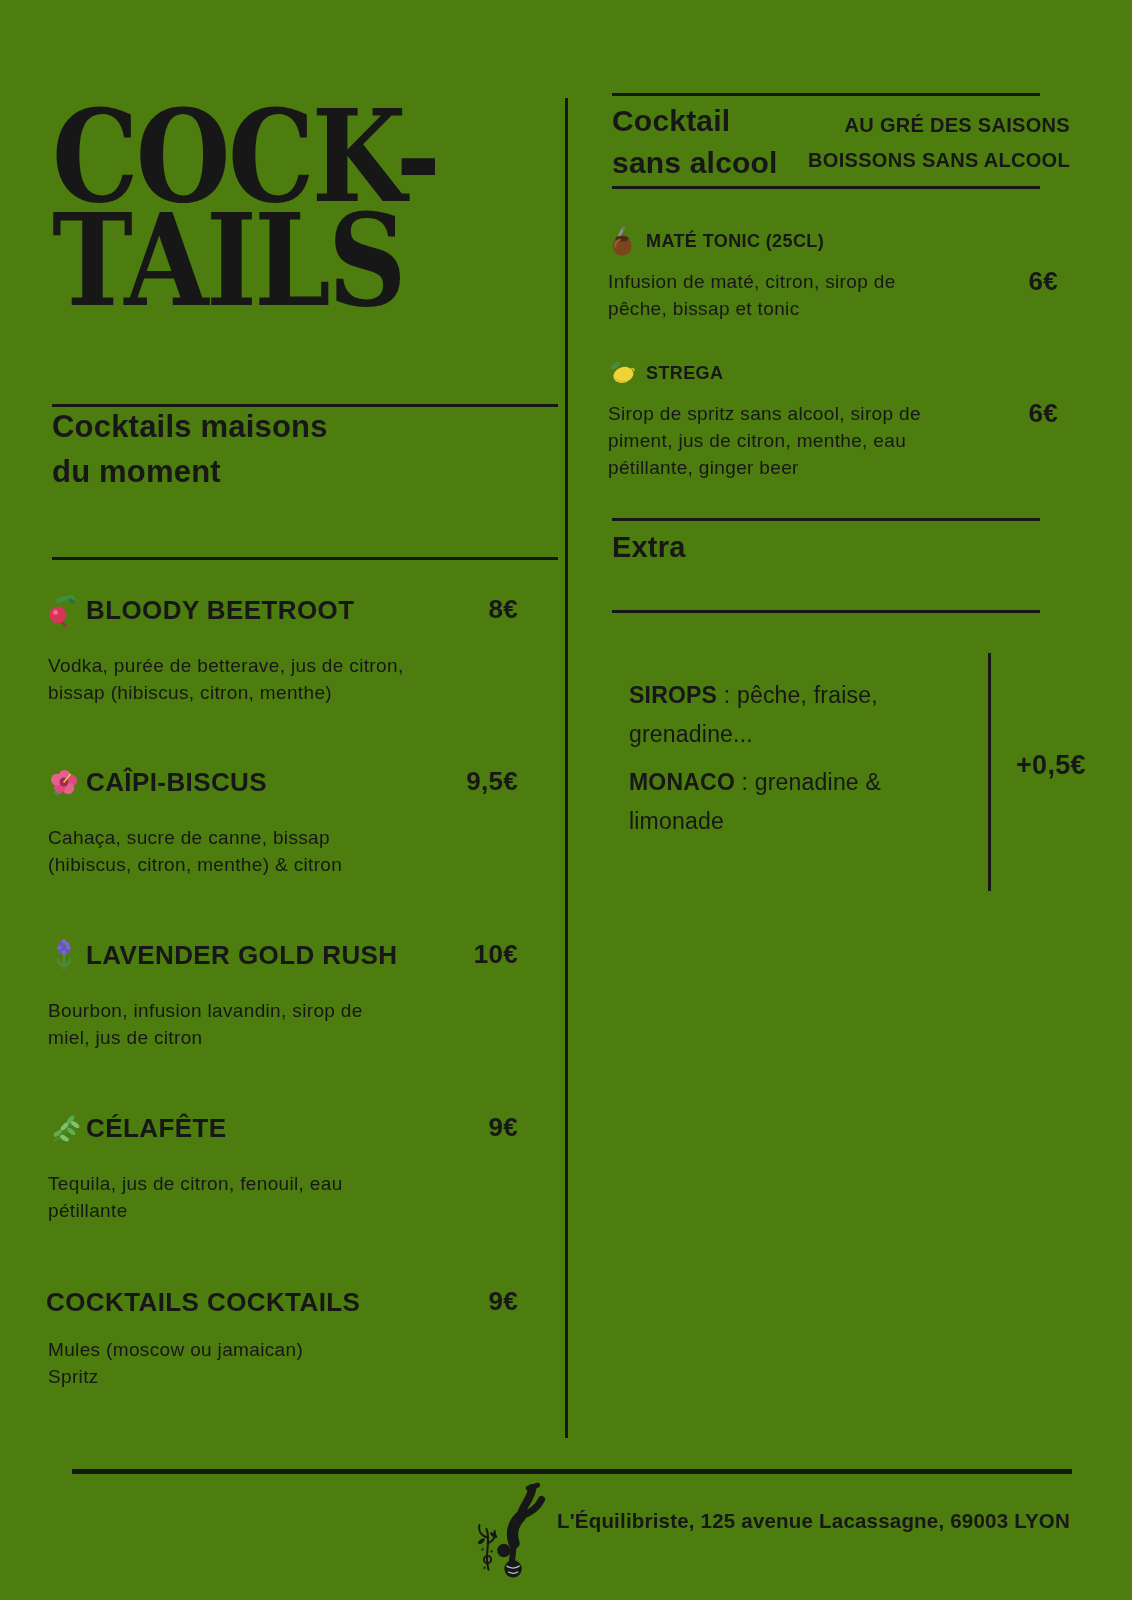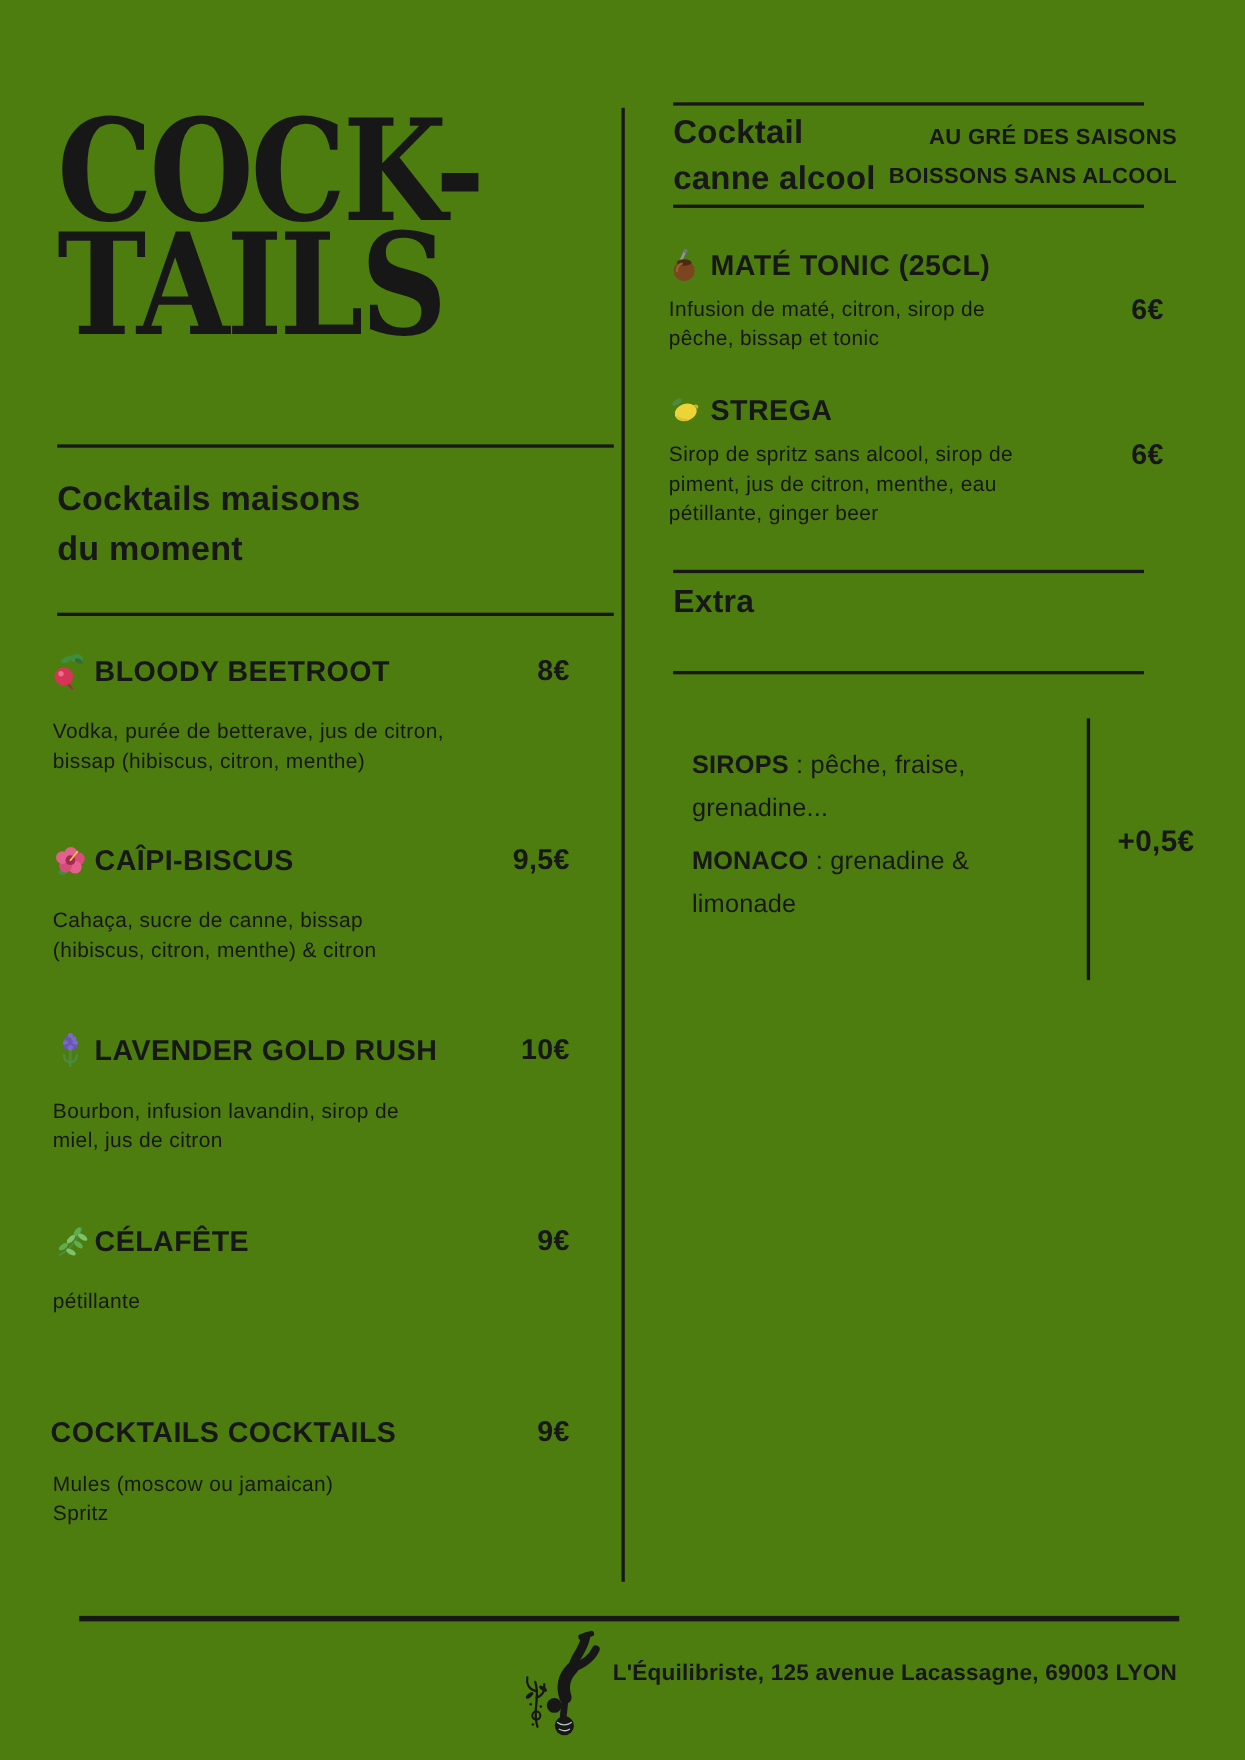--- a/index.html
+++ b/index.html
@@ -178,7 +178,7 @@
   <div class="hr" style="left:612px; top:93px; width:428px;"></div>
   <div class="r-heading">
     <div>Cocktail</div>
-    <div>canne alcool</div>
+    <div>sans alcool</div>
   </div>
   <div class="r-subheading">
     <div>AU GRÉ DES SAISONS</div>

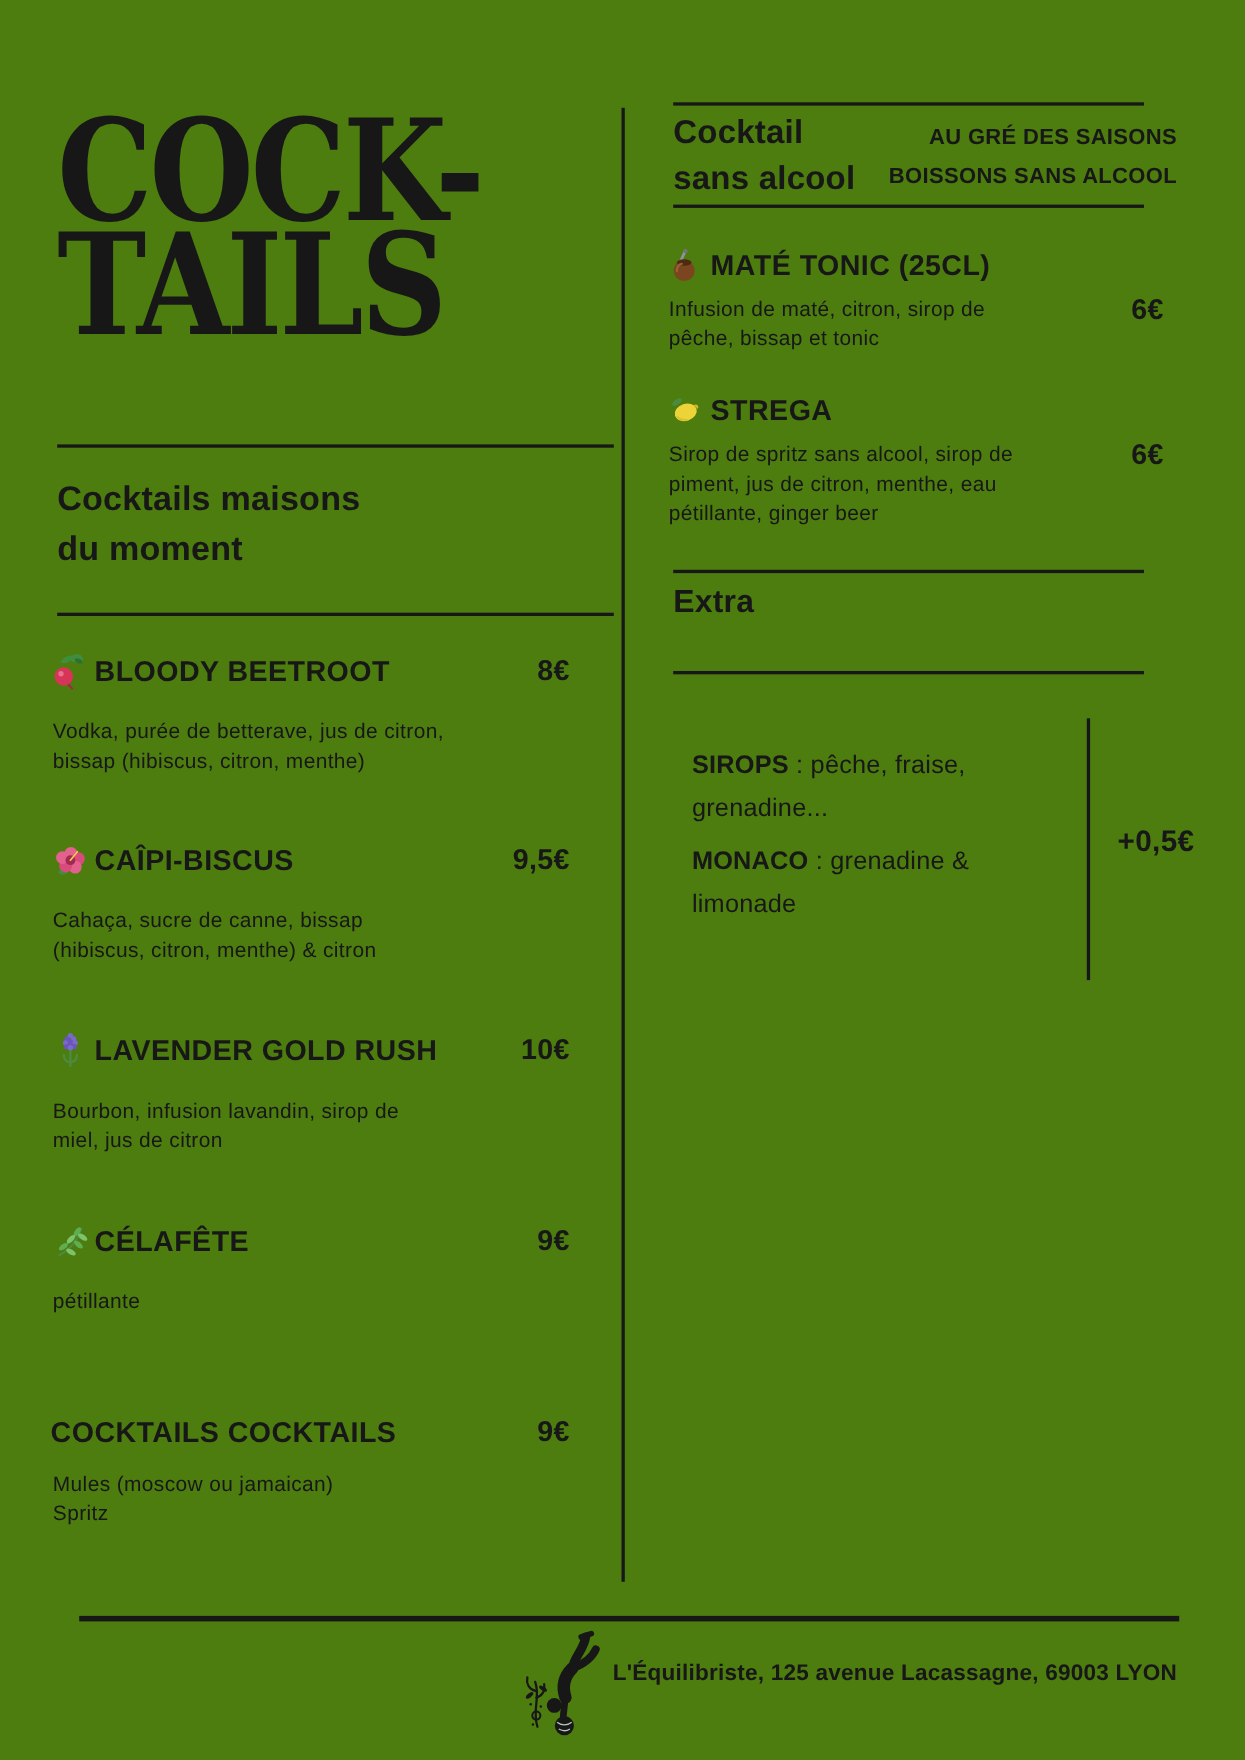--- a/index.html
+++ b/index.html
@@ -38,7 +38,7 @@
   .r-item{position:absolute; left:602px; width:470px;}
   .ri-row{position:relative; display:flex; align-items:center; gap:10px; padding-left:6px; height:34px;}
   .ri-icon{width:28px; height:30px; display:inline-flex; align-items:center; justify-content:center; flex:0 0 auto;}
-  .ri-name{font-weight:700; font-size:26px; letter-spacing:0.4px; white-space:nowrap;}
+  .ri-name{font-weight:700; font-size:18px; letter-spacing:0.4px; white-space:nowrap;}
   .ri-price{position:absolute; right:14px; top:42px; font-weight:700; font-size:26px; letter-spacing:0.3px;}
   .ri-desc{margin-top:10px; padding-left:6px; font-size:19px; line-height:27px; letter-spacing:0.35px;}
   .ri-desc div{white-space:nowrap;}

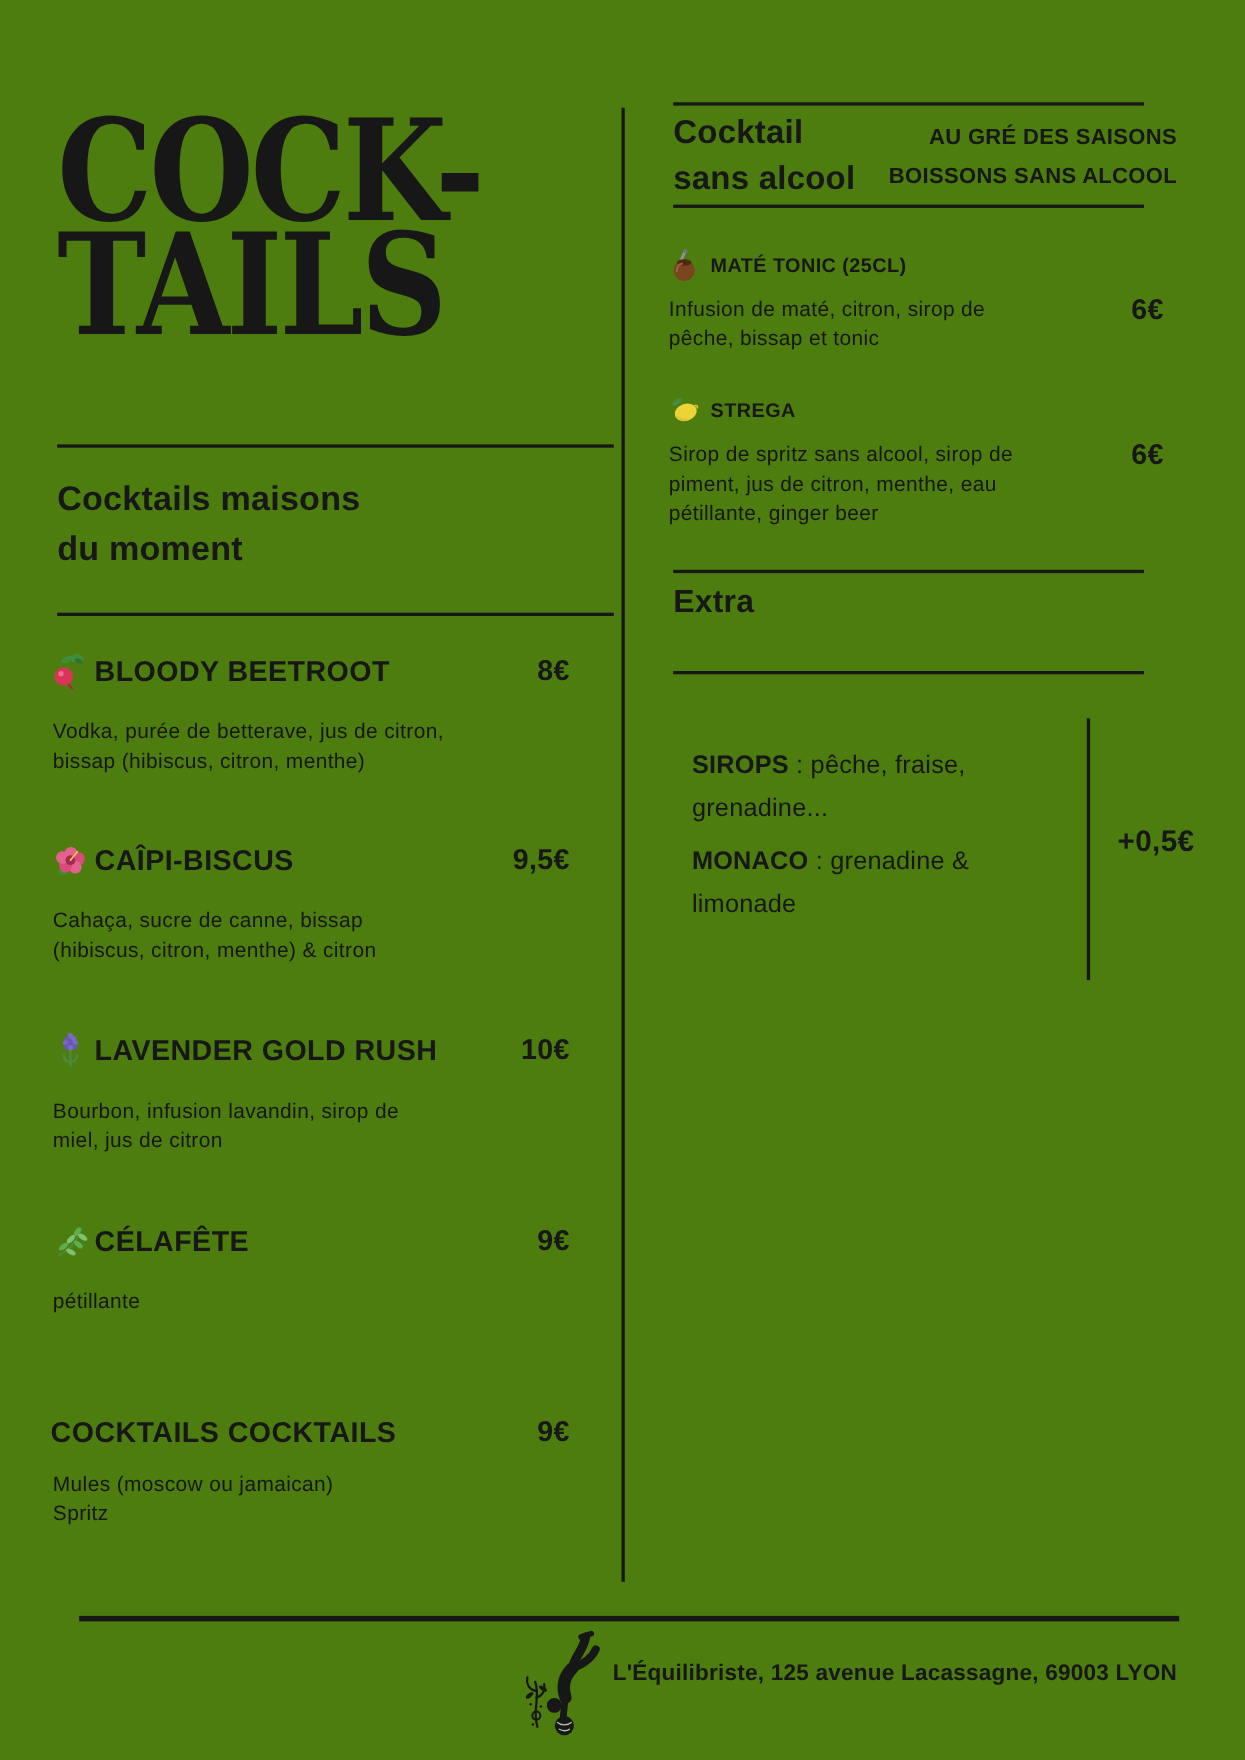--- a/index.html
+++ b/index.html
@@ -18,7 +18,7 @@
     transform:scaleX(0.85); transform-origin:left top; white-space:nowrap;}
 
   
-  .section-heading{position:absolute; left:52px; top:431px;
+  .section-heading{position:absolute; left:52px; top:404px;
     font-weight:700; font-size:31px; line-height:45px; letter-spacing:0.2px;}
 
   

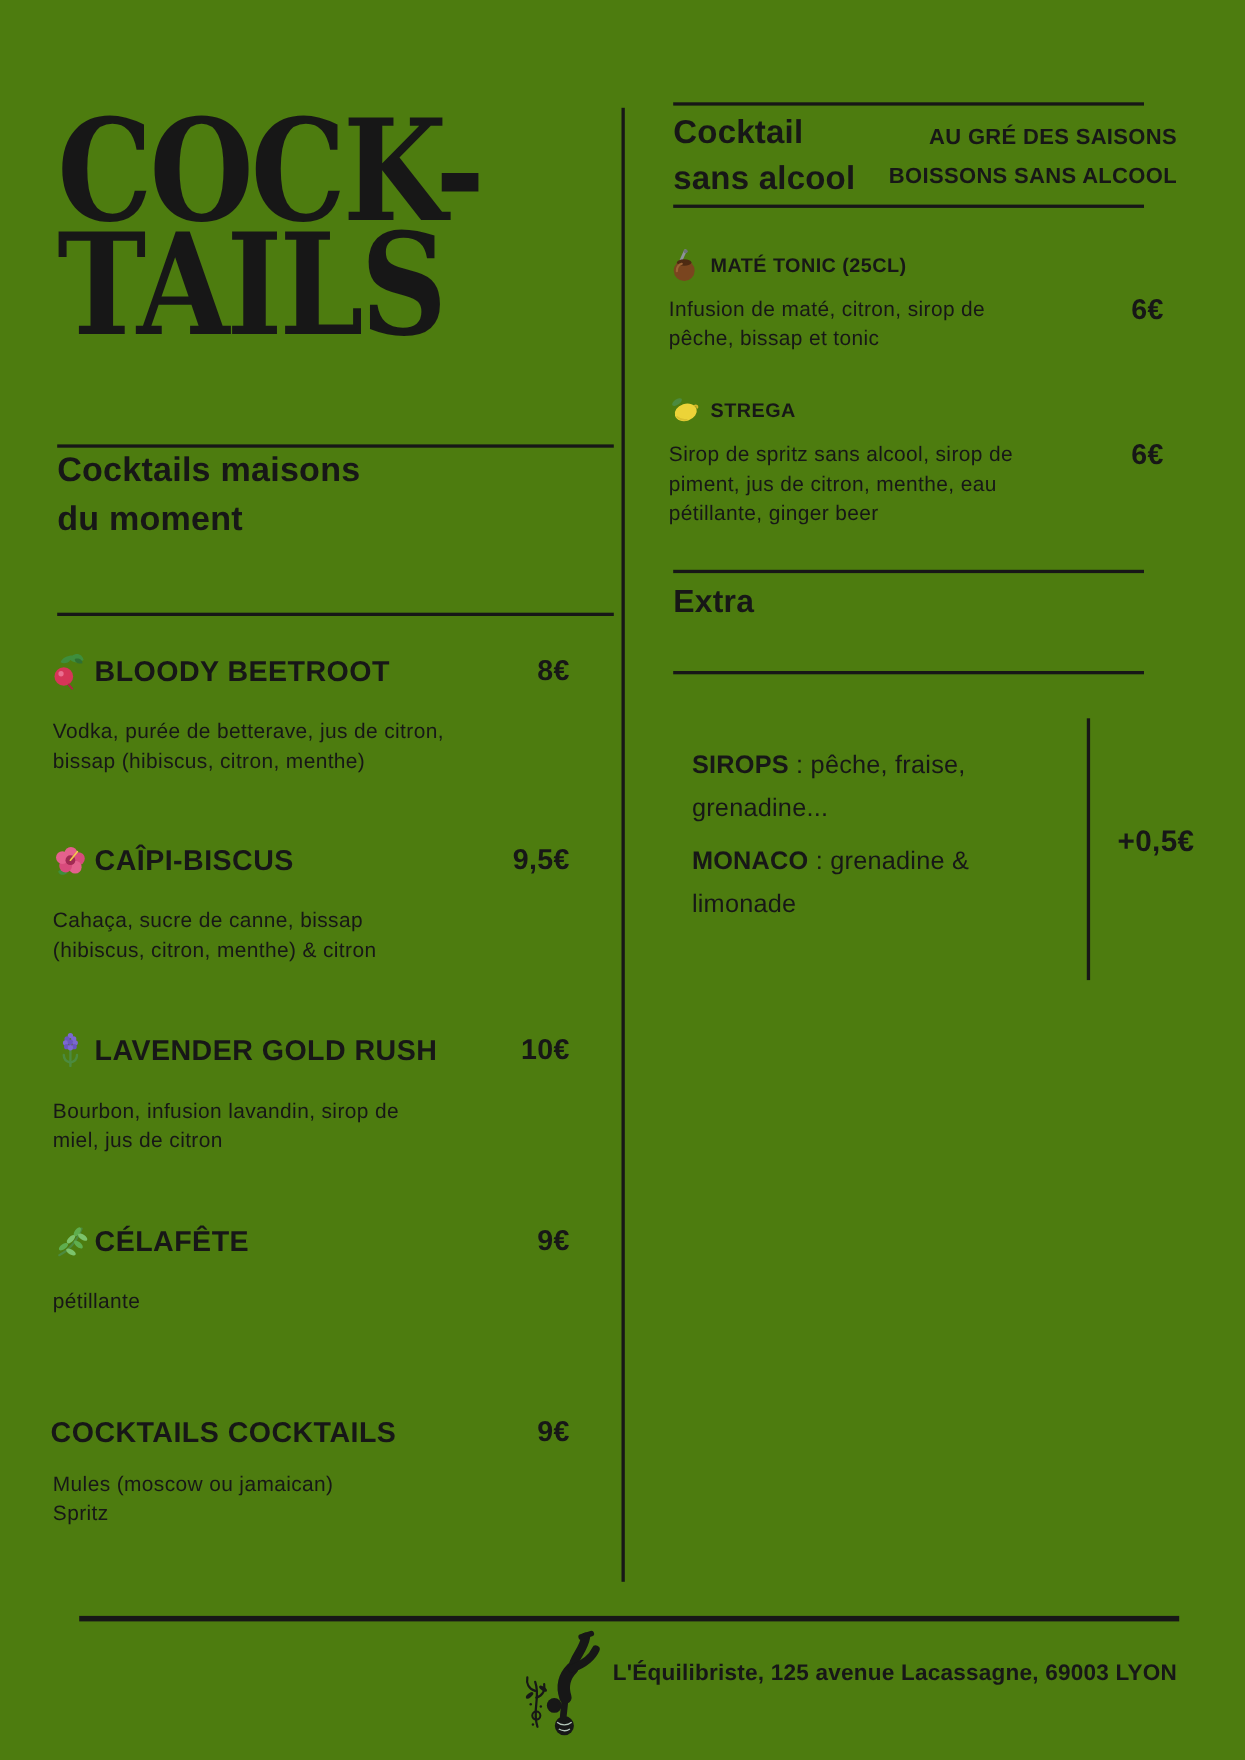--- a/index.html
+++ b/index.html
@@ -160,6 +160,7 @@
       <span class="mi-price">9€</span>
     </div>
     <div class="mi-desc">
+      <div>Tequila, jus de citron, fenouil, eau</div>
       <div>pétillante</div>
     </div>
   </div>

